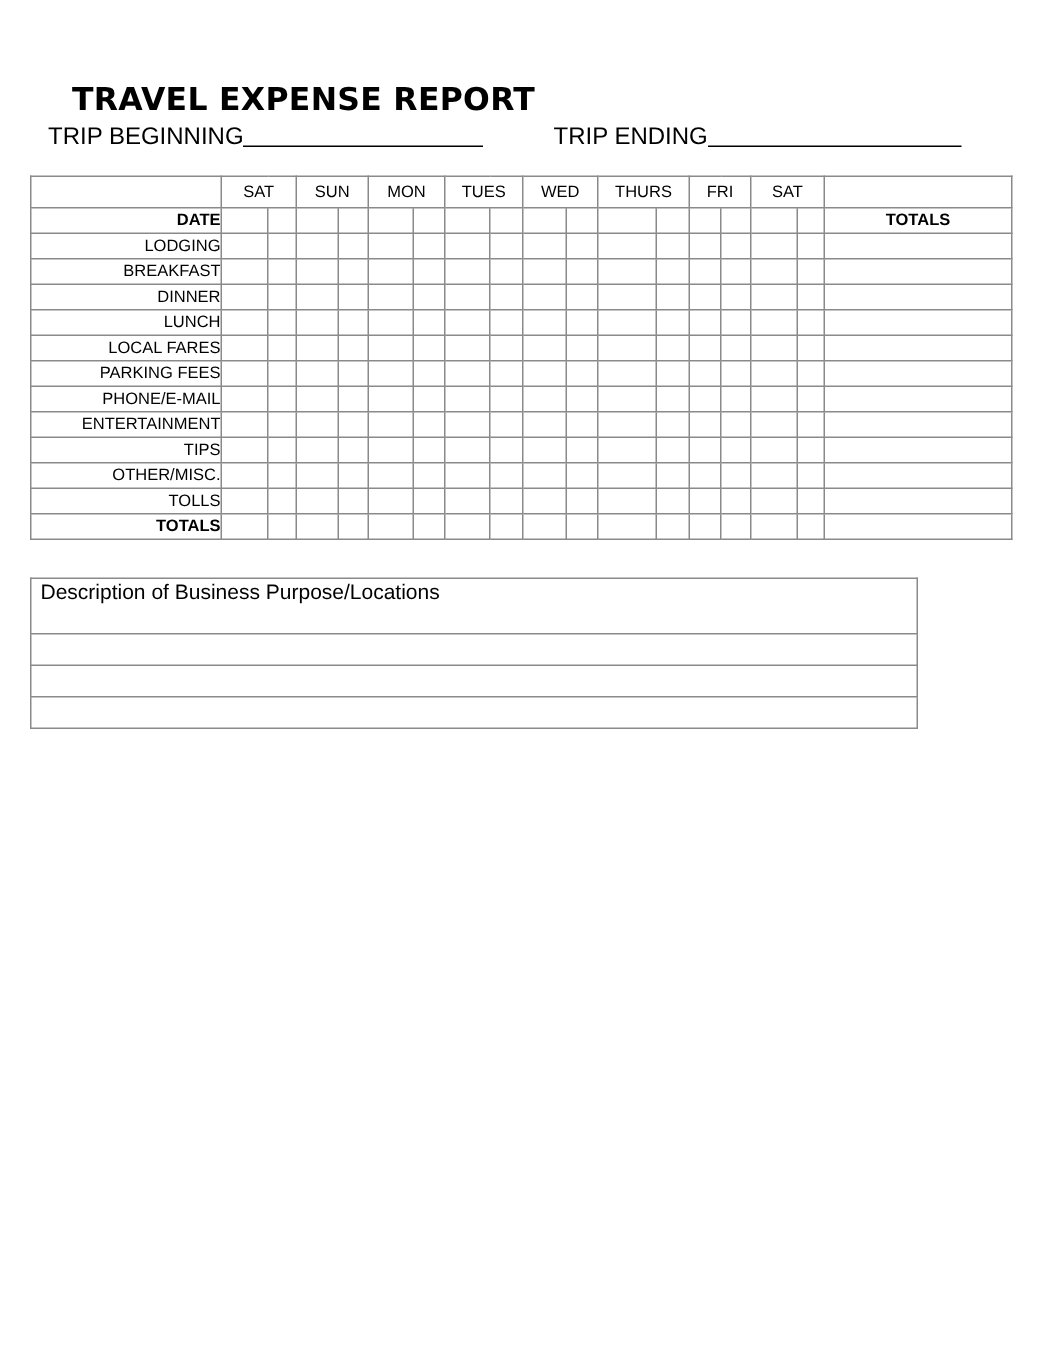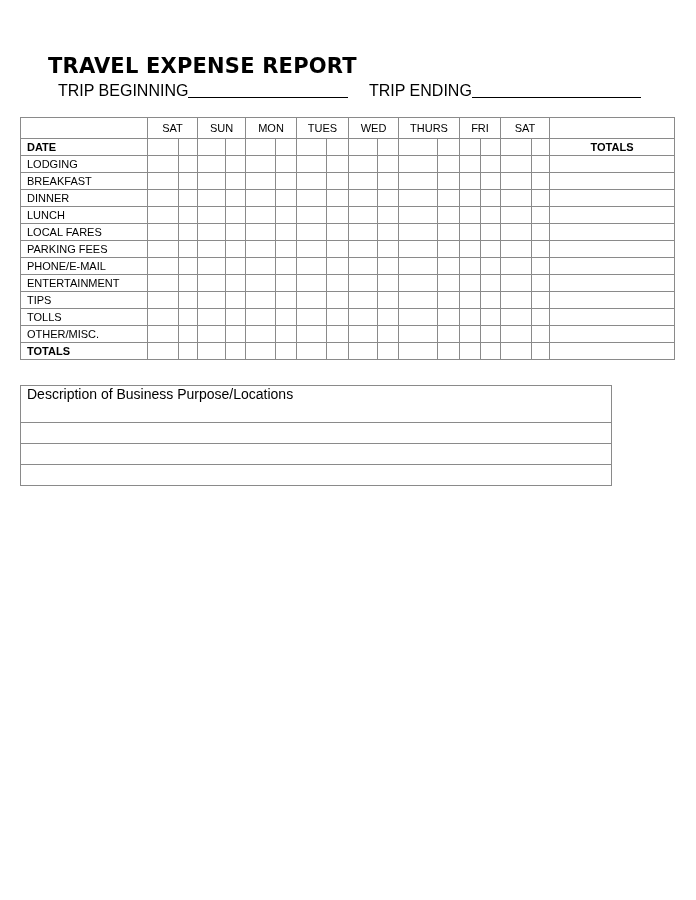--- a/index.html
+++ b/index.html
@@ -10,7 +10,7 @@
              letter-spacing: 0.2px; margin: 0; padding-left: 48px; }
     .trip { position: absolute; top: 79px; font-size: 16px; white-space: nowrap; }
     .trip .line { display: inline-block; border-bottom: 1px solid #000; height: 16px; vertical-align: baseline; position: relative; top: 2px; }
-    #trip-begin { left: 58px; }
+    #trip-begin { left: 32px; }
     #trip-begin .line { width: 160px; }
     #trip-end { left: 369px; }
     #trip-end .line { width: 169px; }

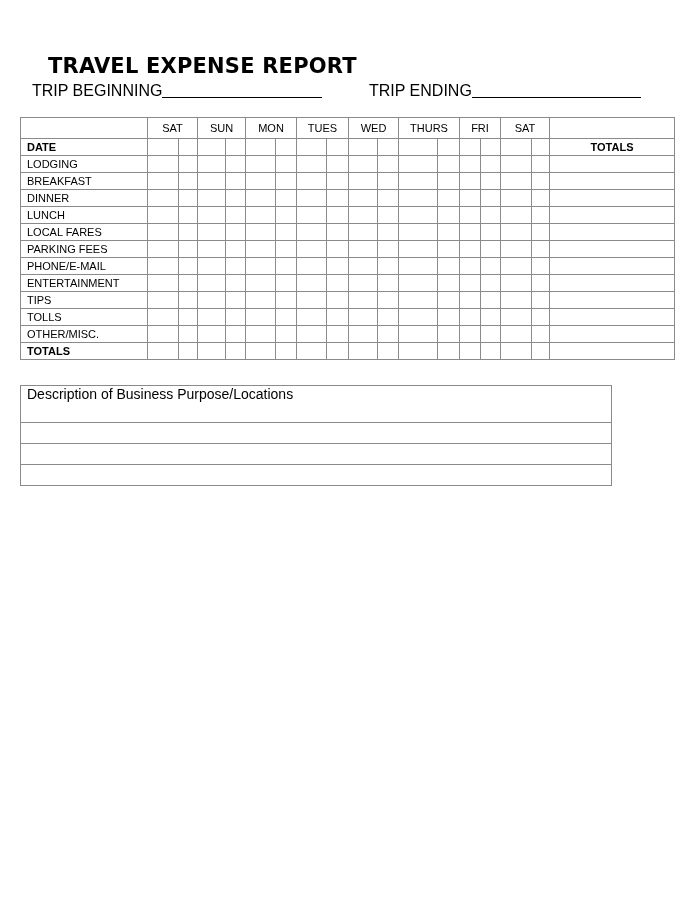--- a/index.html
+++ b/index.html
@@ -18,7 +18,7 @@
     .grid { position: absolute; left: 20px; top: 117px; border-collapse: collapse; table-layout: fixed; }
     .grid td { border: 1px solid #8a8a8a; padding: 0; height: 16px; font-size: 11px; line-height: 14px; overflow: hidden; white-space: nowrap; }
     .grid tr.hdr td { height: 20px; }
-    .grid td.lbl { padding-left: 6px; }
+    .grid td.lbl { padding-left: 6px; text-align: right; }
     .grid td.day { text-align: center; font-weight: normal; font-size: 11px; }
     .grid td.tot { text-align: center; font-weight: bold; }
     .grid td.bold { font-weight: bold; }

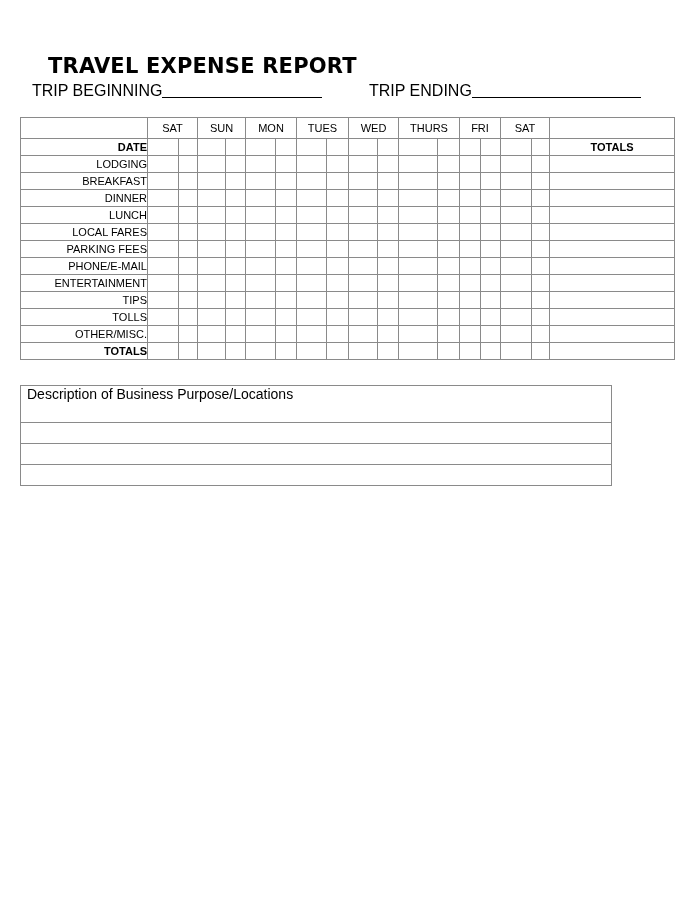--- a/index.html
+++ b/index.html
@@ -273,27 +273,27 @@
         <td class="tot"></td>
       </tr>
       <tr>
+        <td class="lbl">OTHER/MISC.</td>
+        <td></td>
+        <td></td>
+        <td></td>
+        <td></td>
+        <td></td>
+        <td></td>
+        <td></td>
+        <td></td>
+        <td></td>
+        <td></td>
+        <td></td>
+        <td></td>
+        <td></td>
+        <td></td>
+        <td></td>
+        <td></td>
+        <td class="tot"></td>
+      </tr>
+      <tr>
         <td class="lbl">TOLLS</td>
-        <td></td>
-        <td></td>
-        <td></td>
-        <td></td>
-        <td></td>
-        <td></td>
-        <td></td>
-        <td></td>
-        <td></td>
-        <td></td>
-        <td></td>
-        <td></td>
-        <td></td>
-        <td></td>
-        <td></td>
-        <td></td>
-        <td class="tot"></td>
-      </tr>
-      <tr>
-        <td class="lbl">OTHER/MISC.</td>
         <td></td>
         <td></td>
         <td></td>

